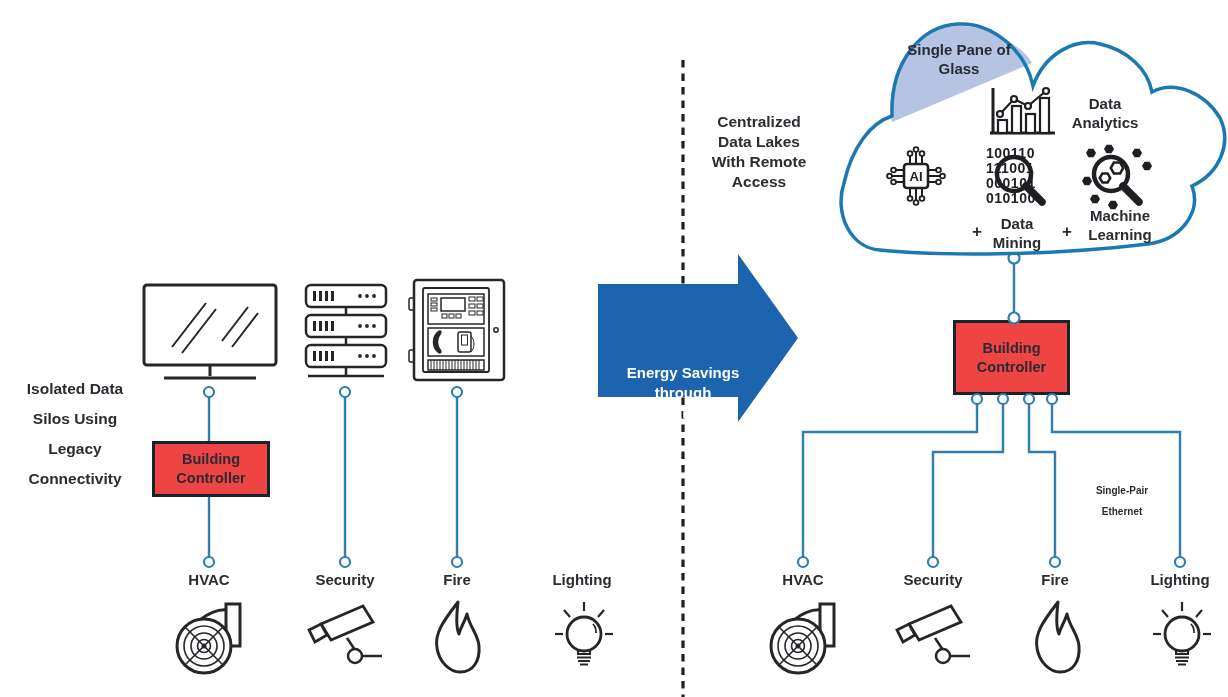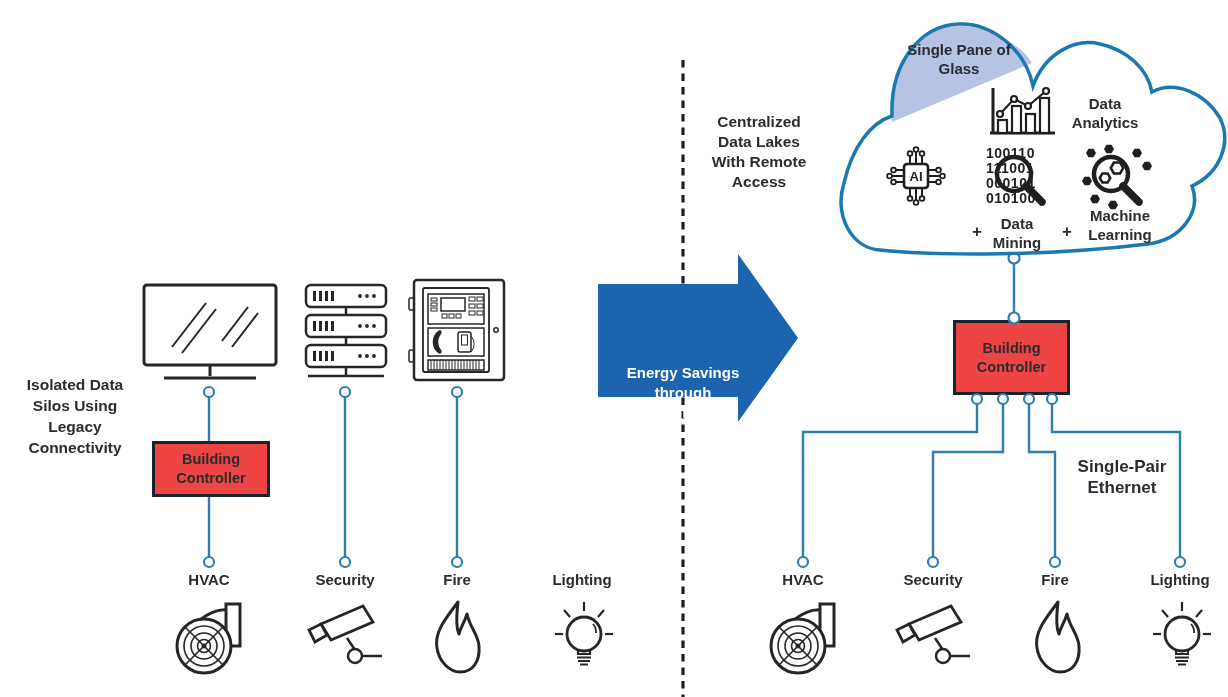--- a/index.html
+++ b/index.html
@@ -87,7 +87,7 @@
     </g>
   </svg>
 
-  <div class="lbl" style="left:8px;top:374px;width:134px;font-size:15.5px;line-height:21px;">Isolated Data
+  <div class="lbl" style="left:8px;top:374px;width:134px;font-size:15.5px;line-height:30px;">Isolated Data
 Silos Using
 Legacy
 Connectivity</div>

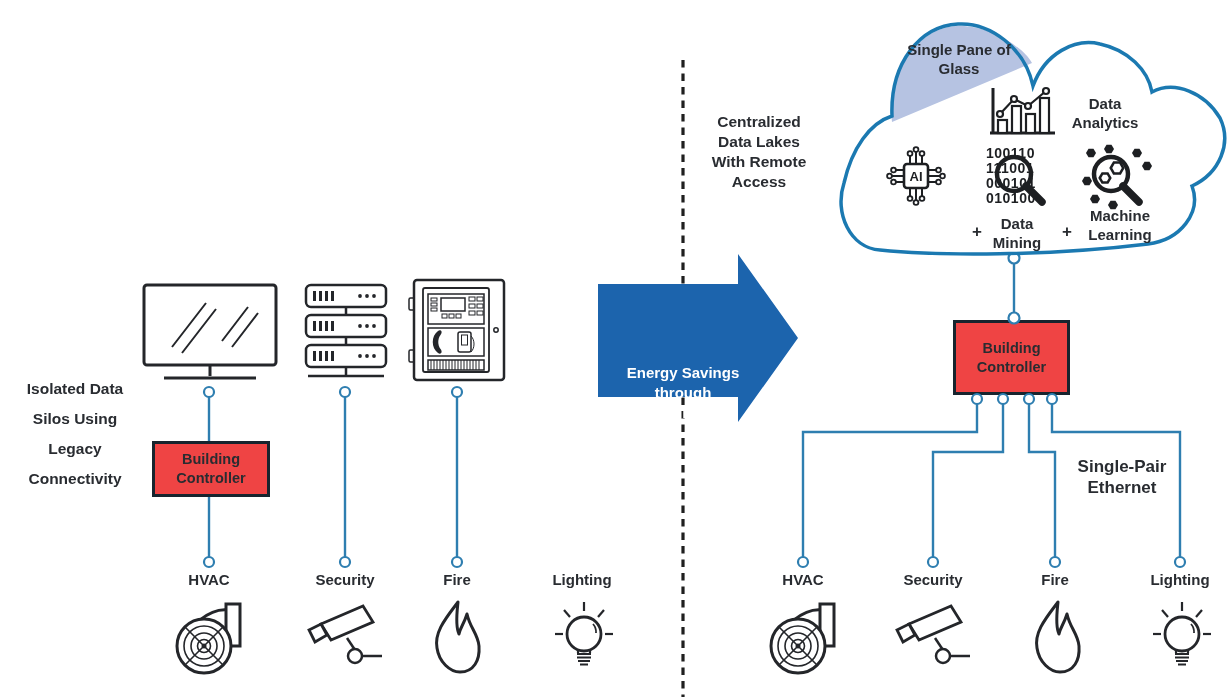--- a/index.html
+++ b/index.html
@@ -273,7 +273,7 @@
     </g>
   </svg>
 
-  <div class="lbl" style="left:1062px;top:456px;width:120px;font-size:17px;line-height:21px;">Single-Pair
+  <div class="lbl" style="left:1062px;top:480px;width:120px;font-size:10px;line-height:21px;">Single-Pair
 Ethernet</div>
 
   <div class="lbl" style="left:758px;top:570px;width:90px;">HVAC</div>

